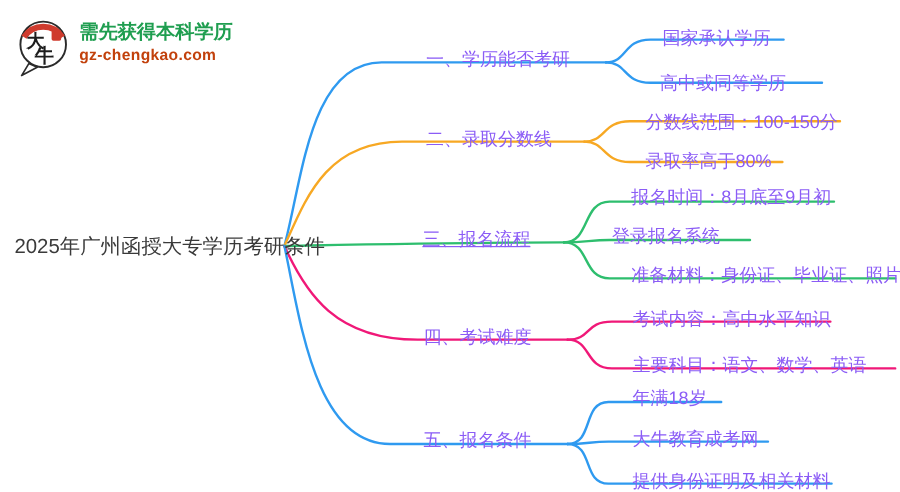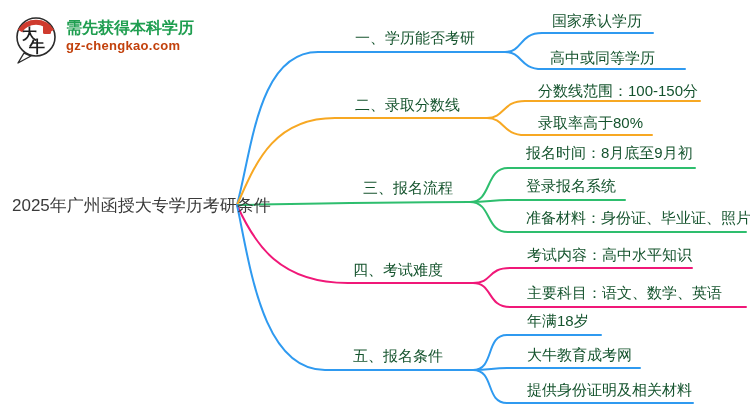--- a/index.html
+++ b/index.html
@@ -10,8 +10,8 @@
   .connectors{position:absolute;left:0;top:0;width:750px;height:410px;}
   .connectors path{fill:none;stroke-width:2;stroke-linecap:round;}
   .lbl{
-    position:absolute;white-space:nowrap;color:#14532d;
-    font-size:15px;line-height:18px;
+    position:absolute;white-space:nowrap;color:#8b5cf6;
+    font-size:15px;line-height:18px;margin-top:12px;
   }
   .root-title{
     position:absolute;left:12px;top:196px;font-size:17px;line-height:20px;

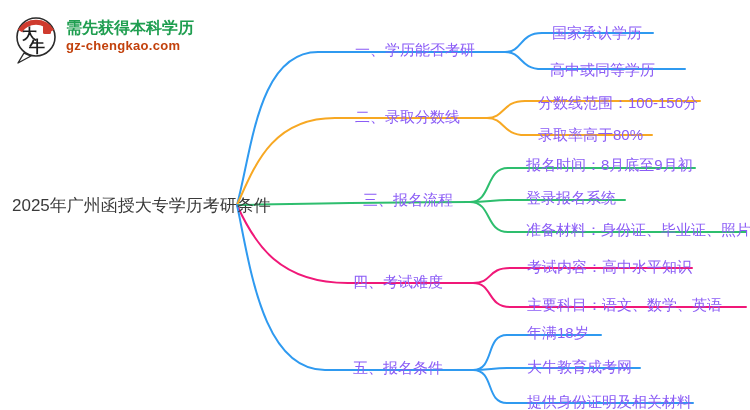--- a/index.html
+++ b/index.html
@@ -78,7 +78,7 @@
   <div class="lbl" style="left:538px;top:82px;">分数线范围：100-150分</div>
   <div class="lbl" style="left:538px;top:114px;">录取率高于80%</div>
 
-  <div class="lbl" style="left:363px;top:179px;">三、报名流程</div>
+  <div class="lbl" style="left:352px;top:179px;text-decoration:underline;">三、报名流程</div>
   <div class="lbl" style="left:526px;top:144px;">报名时间：8月底至9月初</div>
   <div class="lbl" style="left:526px;top:177px;">登录报名系统</div>
   <div class="lbl" style="left:526px;top:209px;">准备材料：身份证、毕业证、照片</div>

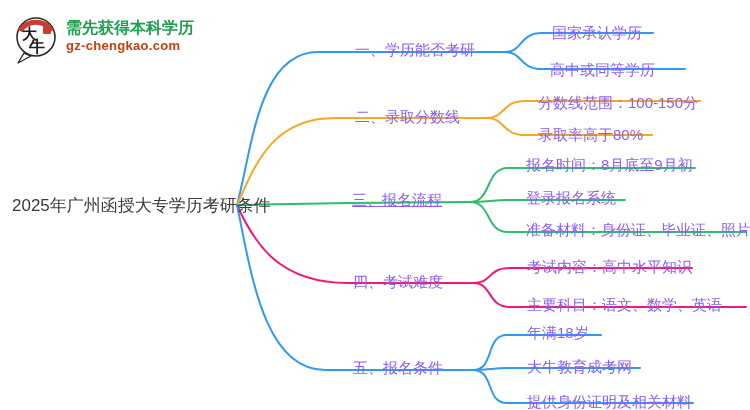--- a/index.html
+++ b/index.html
@@ -80,7 +80,7 @@
 
   <div class="lbl" style="left:352px;top:179px;text-decoration:underline;">三、报名流程</div>
   <div class="lbl" style="left:526px;top:144px;">报名时间：8月底至9月初</div>
-  <div class="lbl" style="left:526px;top:177px;">登录报名系统</div>
+  <div class="lbl" style="left:510px;top:177px;">登录报名系统</div>
   <div class="lbl" style="left:526px;top:209px;">准备材料：身份证、毕业证、照片</div>
 
   <div class="lbl" style="left:353px;top:261px;">四、考试难度</div>

